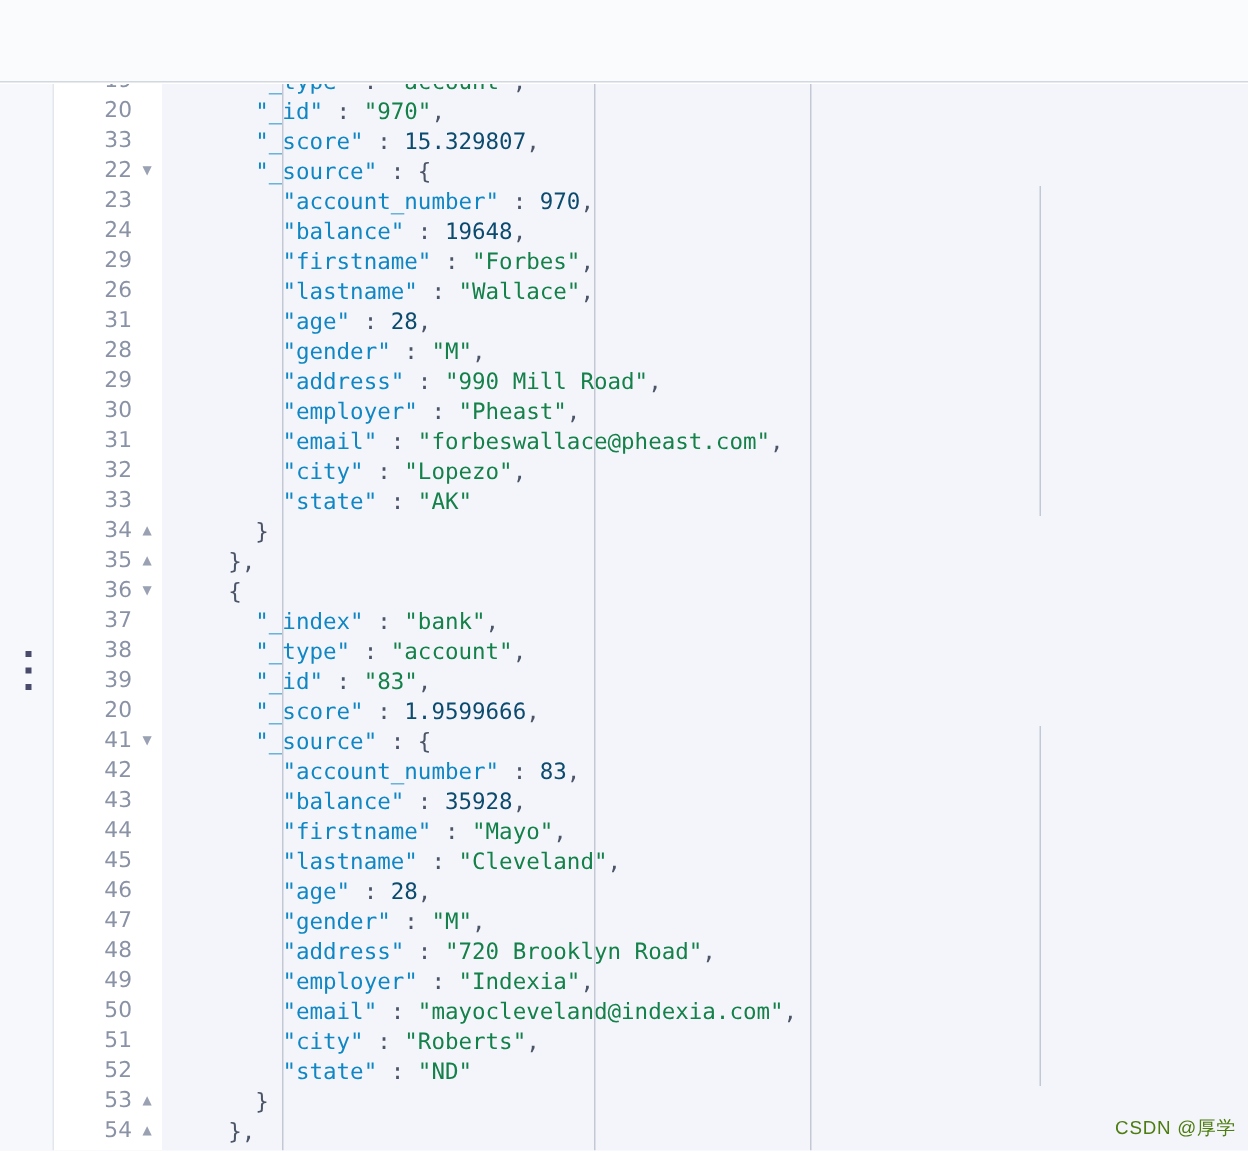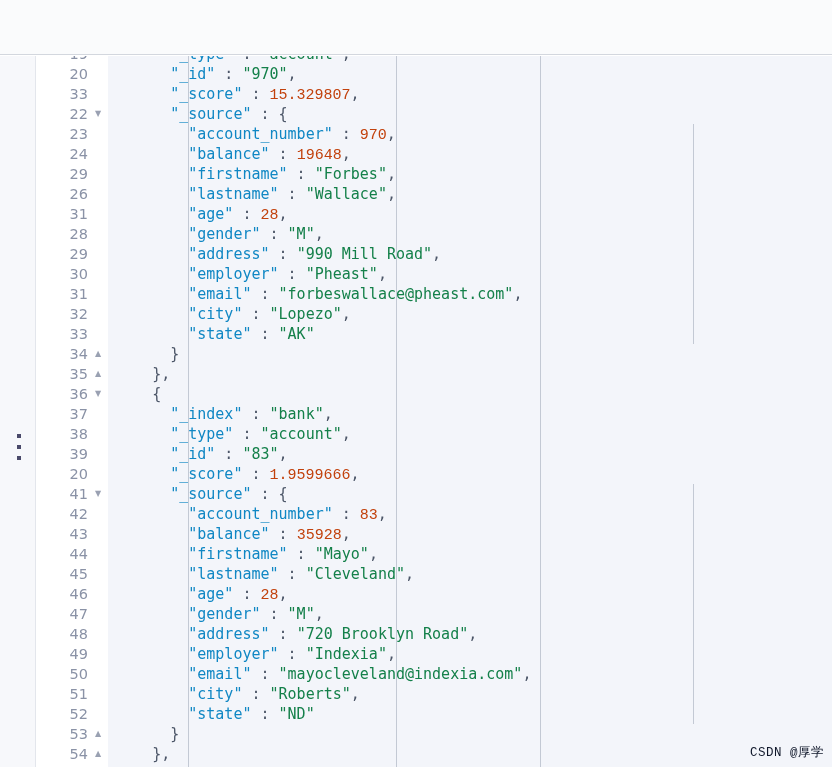--- a/index.html
+++ b/index.html
@@ -125,7 +125,7 @@
   
   .k  { color: #1087c4; }   
   .s  { color: #14804a; }   
-  .n  { color: #c2410c; font-family: Liberation Mono, monospace; }   
+  .n  { color: #0c4a6e; }   
   .p  { color: #4b5567; }   
 
   

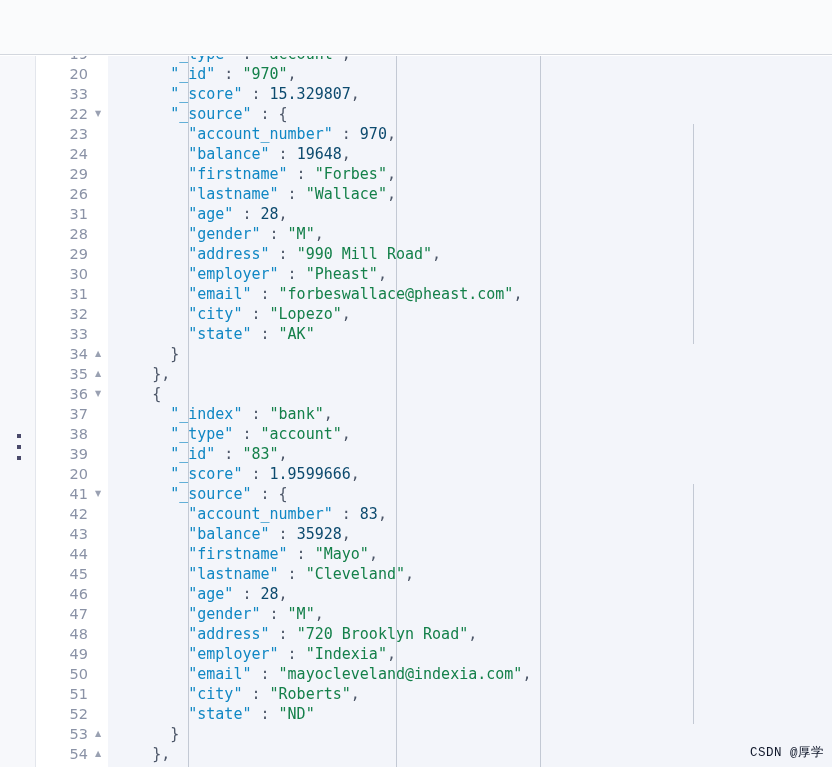--- a/index.html
+++ b/index.html
@@ -133,9 +133,9 @@
     position: absolute;
     right: 8px;
     bottom: 6px;
-    font-family: Liberation Mono, monospace;
+    font-family: Liberation Sans, sans-serif;
     font-size: 12.5px;
-    color: #0f172a;
+    color: #4d7c0f;
     letter-spacing: .5px;
     user-select: none;
   }

